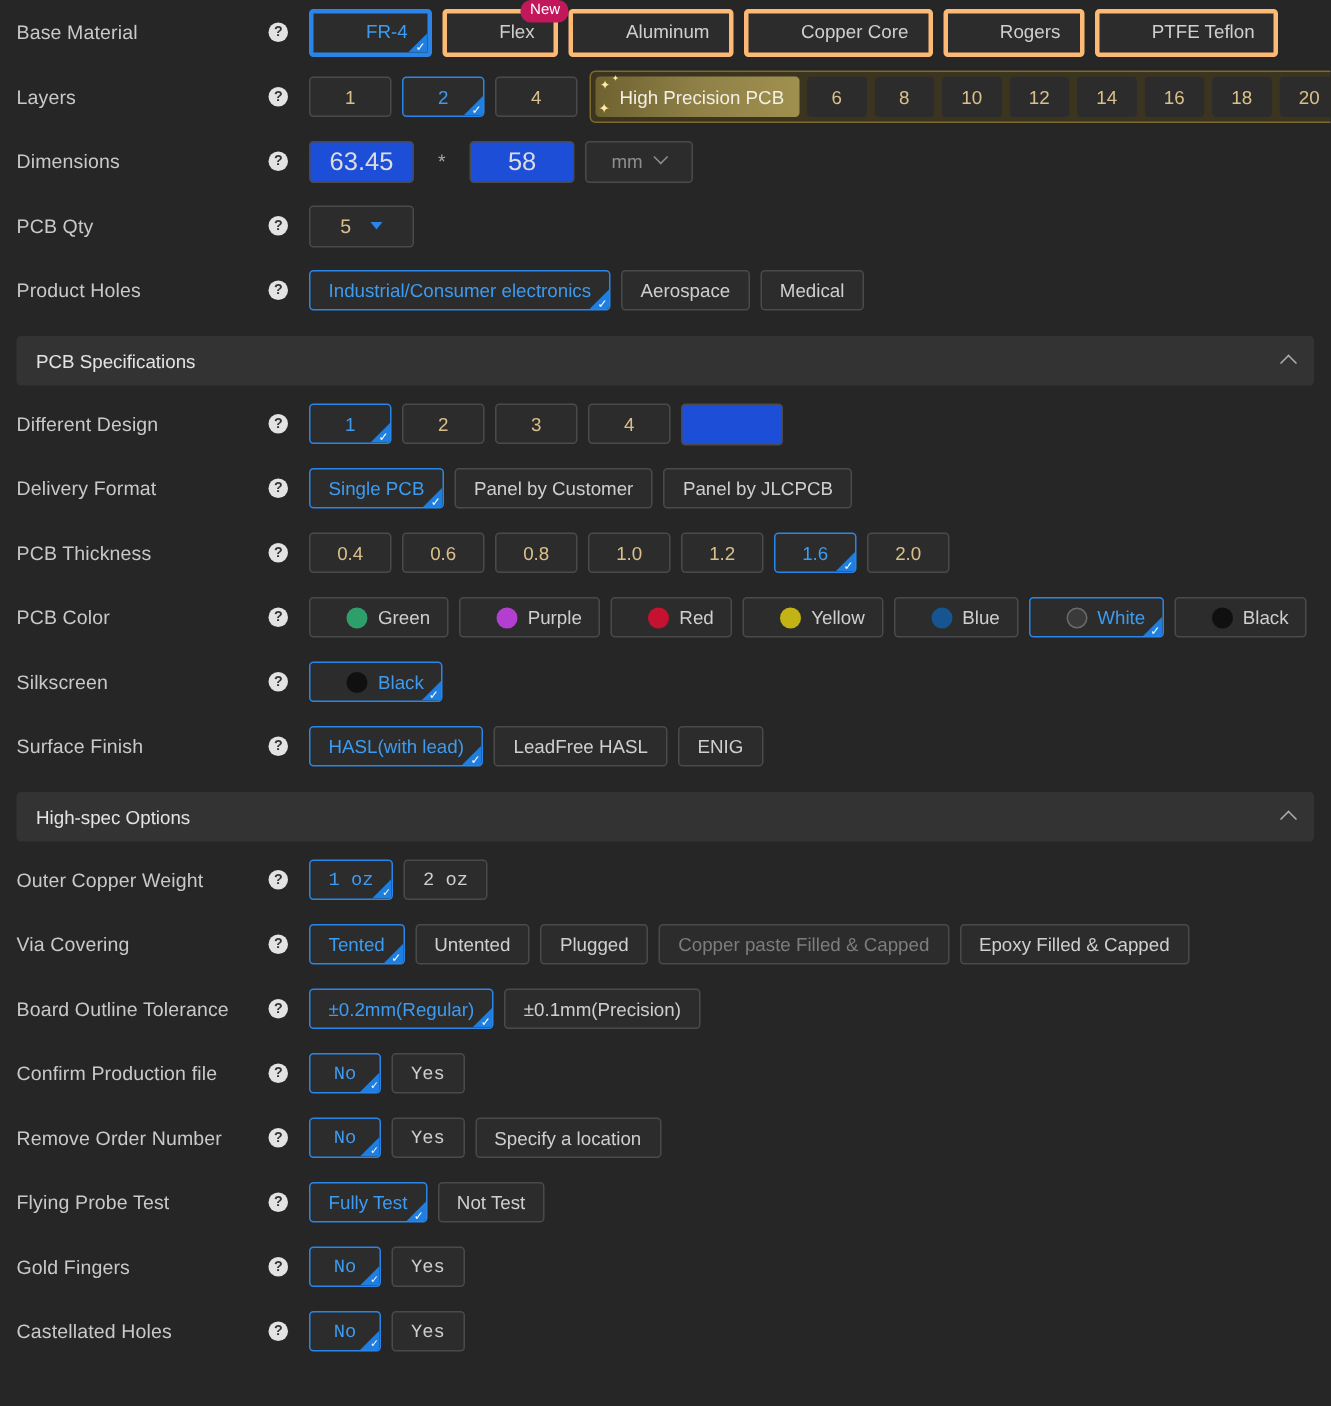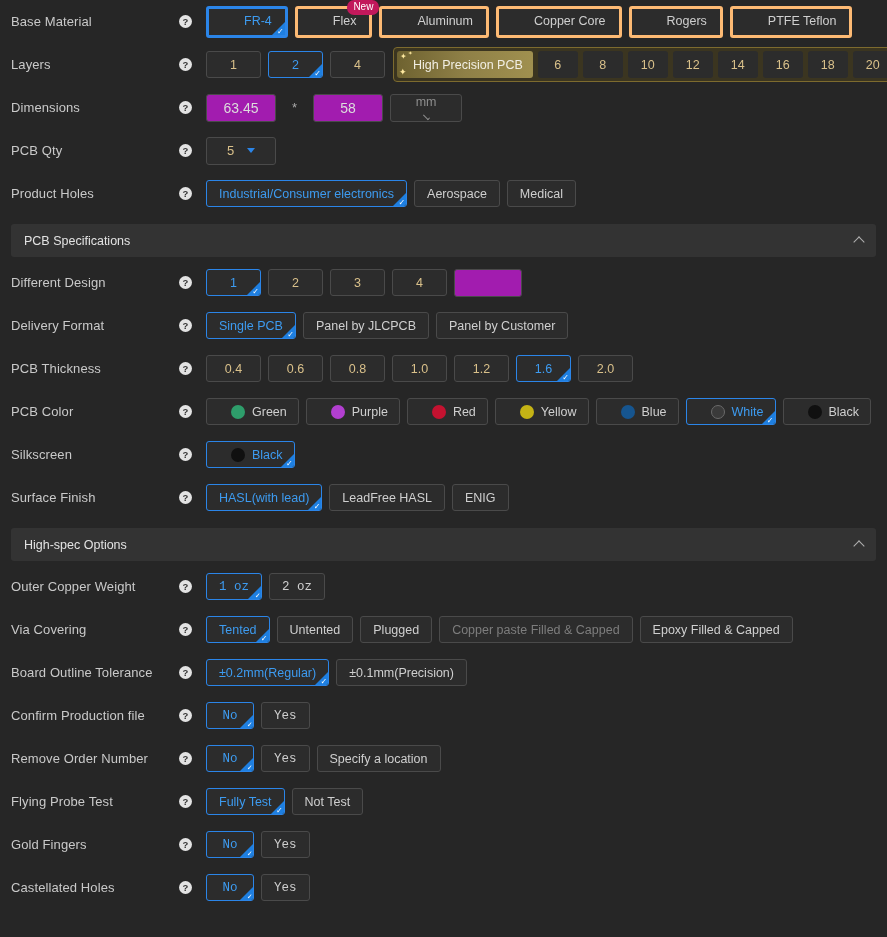--- a/index.html
+++ b/index.html
@@ -189,12 +189,12 @@
   .tinput {
     border: 1px solid #4a4a4a;
     border-radius: 3px;
-    background: #a21caf;
+    background: #1d4ed8;
     color: #dcdcdc;
     height: 28px;
     width: 70px;
     text-align: center;
-    font-size: 14px;
+    font-size: 17px;
     font-family: "Liberation Sans", sans-serif;
     outline: none;
   }

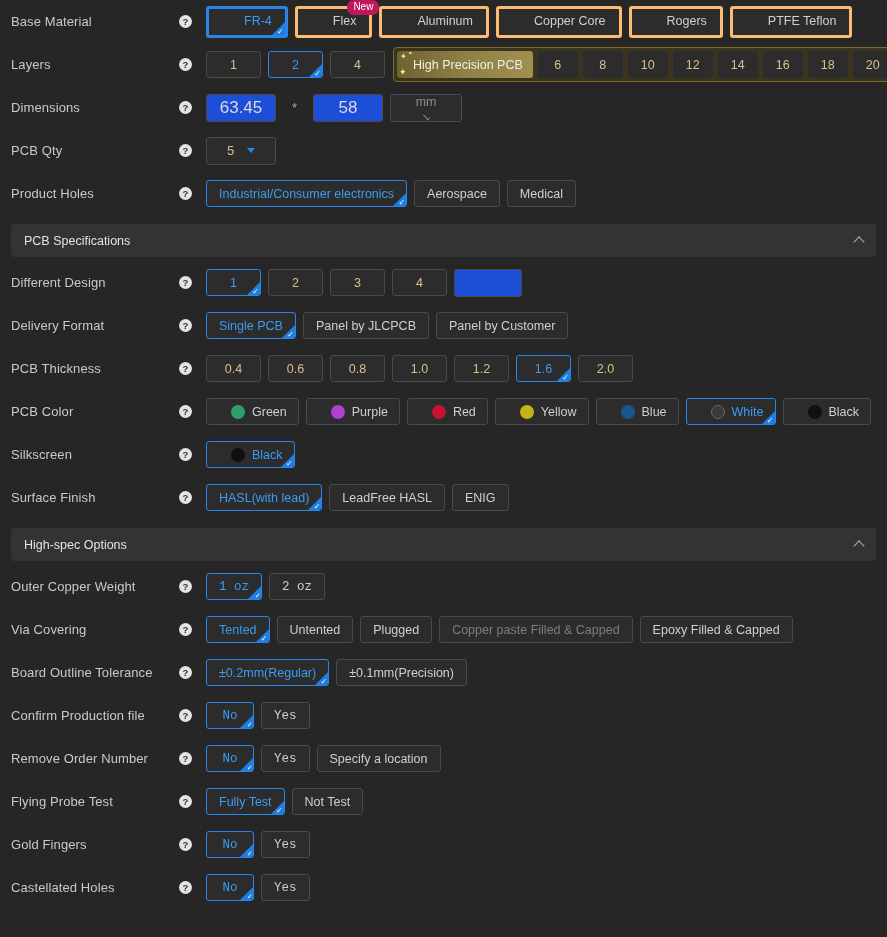--- a/index.html
+++ b/index.html
@@ -212,7 +212,6 @@
     color: #8d8d8d;
     font-size: 12.5px;
     cursor: pointer;
-    flex-direction: column;
   }
   .qty {
     border: 1px solid #4a4a4a;

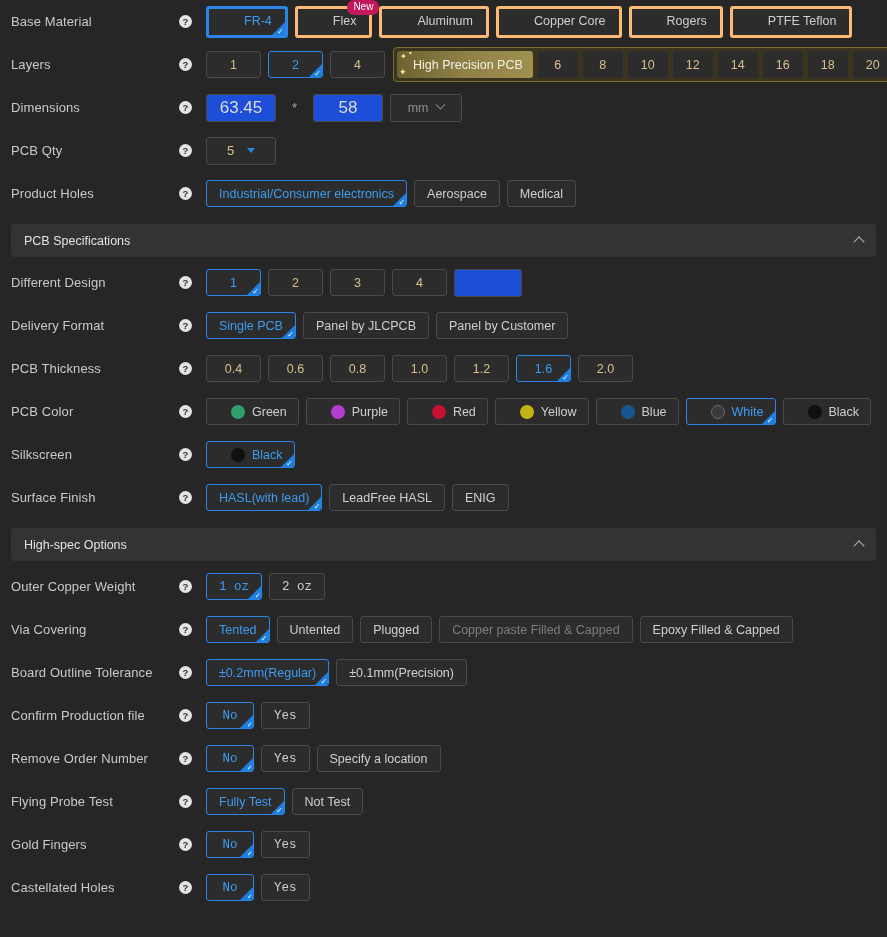--- a/index.html
+++ b/index.html
@@ -425,8 +425,8 @@
     <div class="help">?</div>
     <div class="opts">
       <div class="opt sel">Single PCB</div>
+      <div class="opt">Panel by Customer</div>
       <div class="opt">Panel by JLCPCB</div>
-      <div class="opt">Panel by Customer</div>
     </div>
   </div>
 

